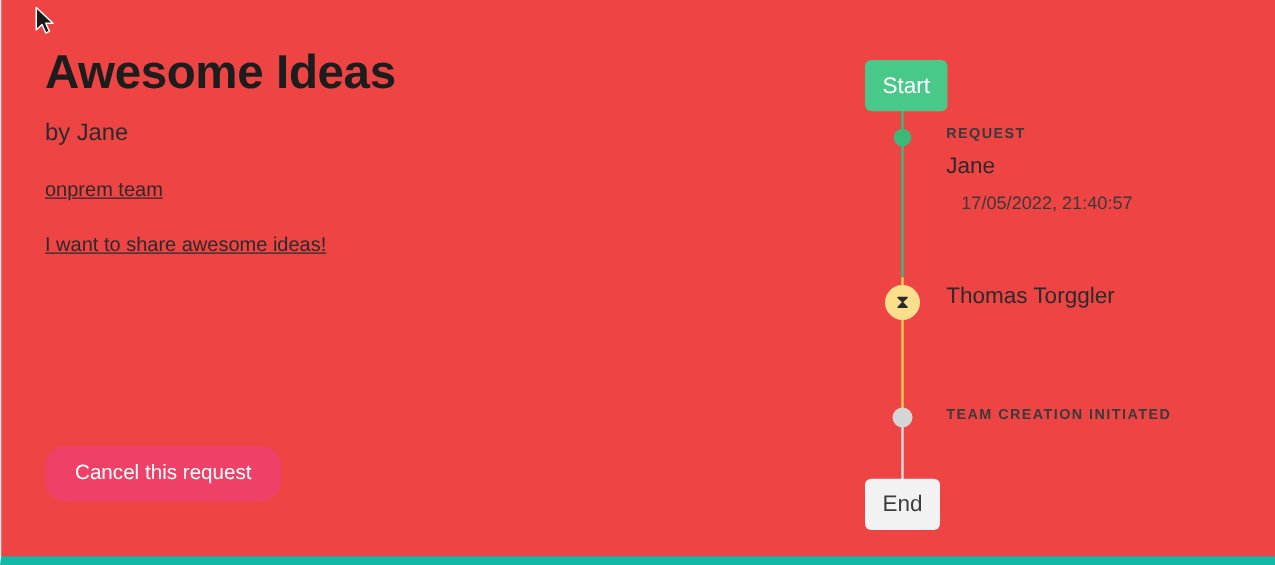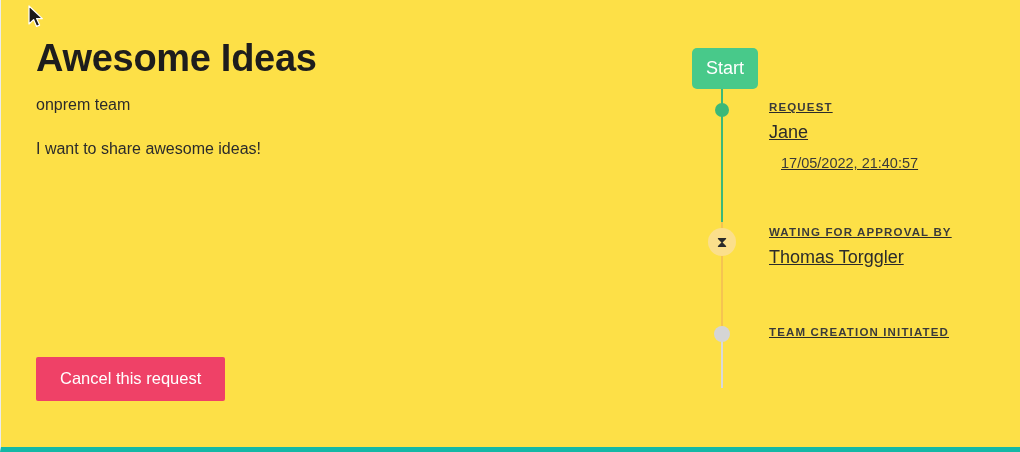--- a/index.html
+++ b/index.html
@@ -21,10 +21,10 @@
     left: 0; top: 0;
     width: 1020px;
     height: 452px;
-    background: #fde047;
+    background: #ef4444;
     box-sizing: border-box;
     border-left: 1px solid #ececec;
-    border-bottom: 5px solid #14b8a6;
+    border-bottom: 7px solid #14b8a6;
   }
 
   

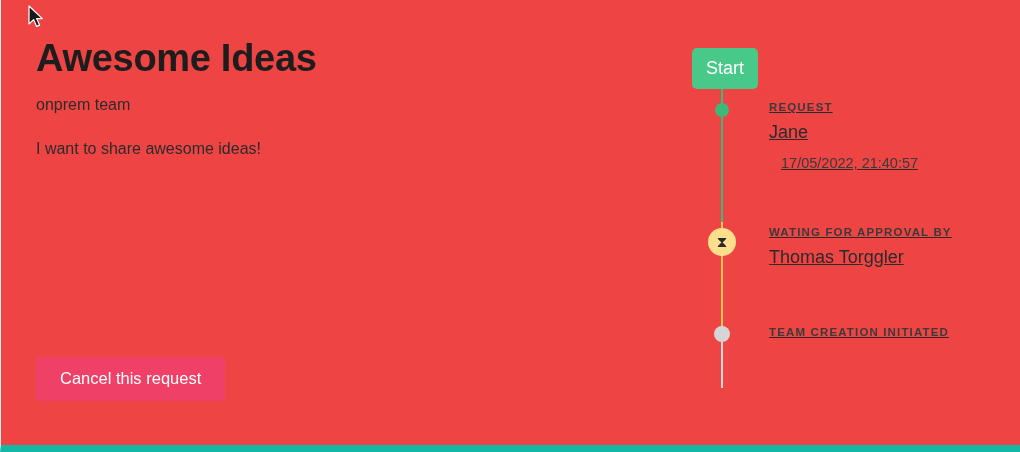--- a/index.html
+++ b/index.html
@@ -212,6 +212,7 @@
 
     <h1 class="page-title">Awesome Ideas</h1>
 
+    <div class="byline">by Jane</div>
 
     <div class="field-value">onprem team</div>
 

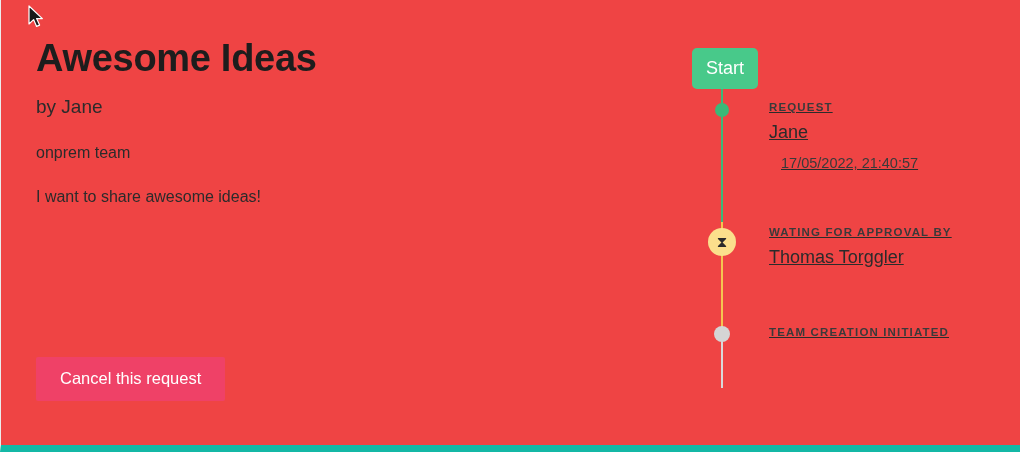--- a/index.html
+++ b/index.html
@@ -159,9 +159,8 @@
   
   .tl-step {
     position: absolute;
-    left: 108px;           
+    left: 96px;           
     width: 250px;
-    text-decoration: underline;
   }
   .tl-step.step-1 { top: 101px; }
   .tl-step.step-2 { top: 226px; }

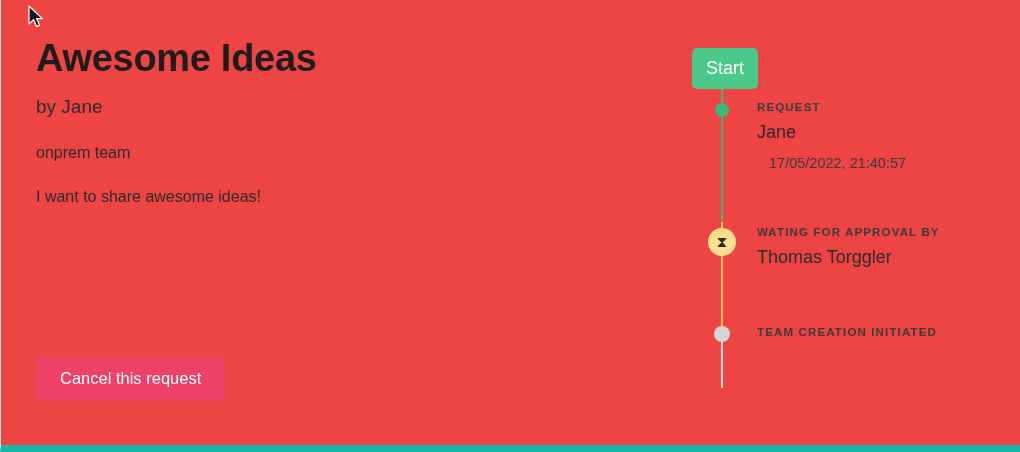--- a/index.html
+++ b/index.html
@@ -64,6 +64,7 @@
     font-weight: normal;
     color: #2b2b2b;
     margin: 0 0 26px 0;
+    text-decoration: underline;
   }
   .field-value.last { margin-bottom: 0; }
 

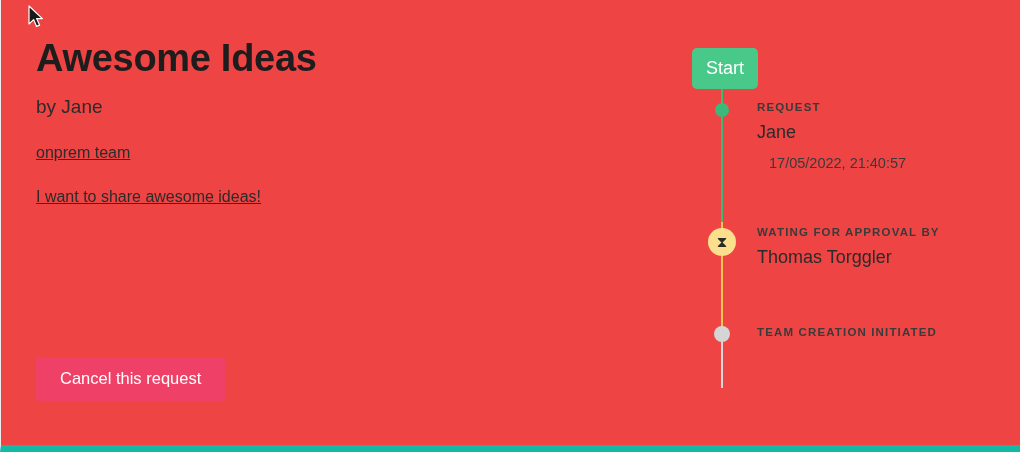--- a/index.html
+++ b/index.html
@@ -245,7 +245,6 @@
     </div>
 
     <div class="tl-step step-2">
-      <div class="step-kicker">WATING FOR APPROVAL BY</div>
       <div class="step-name">Thomas Torggler</div>
     </div>
 

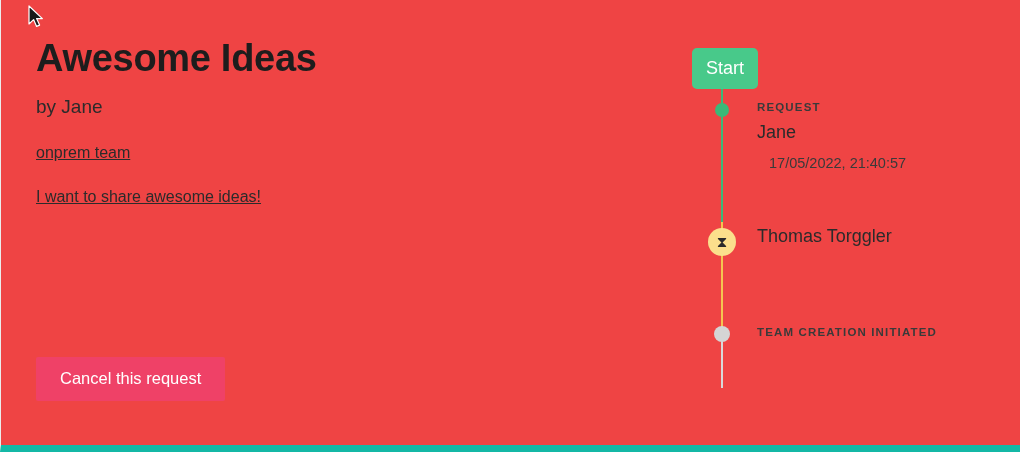--- a/index.html
+++ b/index.html
@@ -79,7 +79,7 @@
     font-family: "Liberation Sans", sans-serif;
     font-size: 16.5px;
     padding: 13px 24px 14px 24px;
-    border-radius: 2px;
+    border-radius: 16px;
     cursor: pointer;
     line-height: 1;
   }

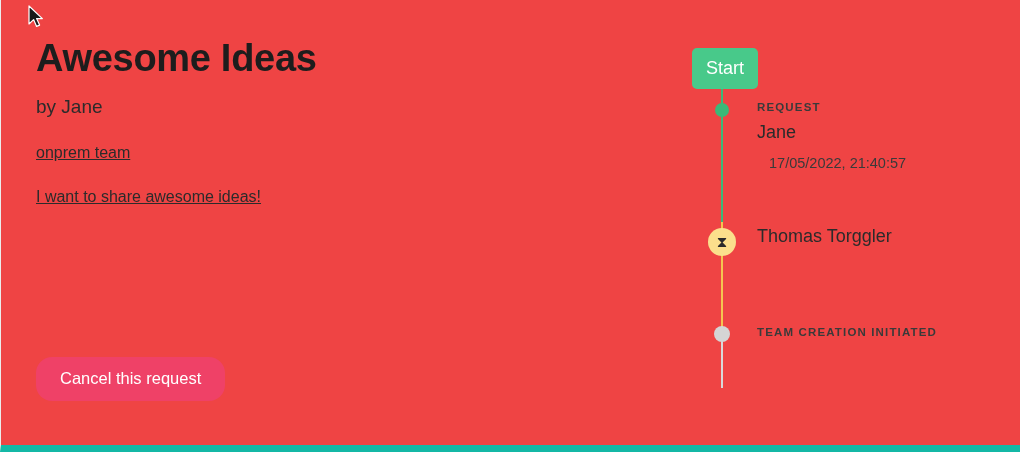--- a/index.html
+++ b/index.html
@@ -237,6 +237,7 @@
 
     <div class="tl-node dot-gray"></div>
 
+    <div class="tl-badge end">End</div>
 
     <div class="tl-step step-1">
       <div class="step-kicker">REQUEST</div>

